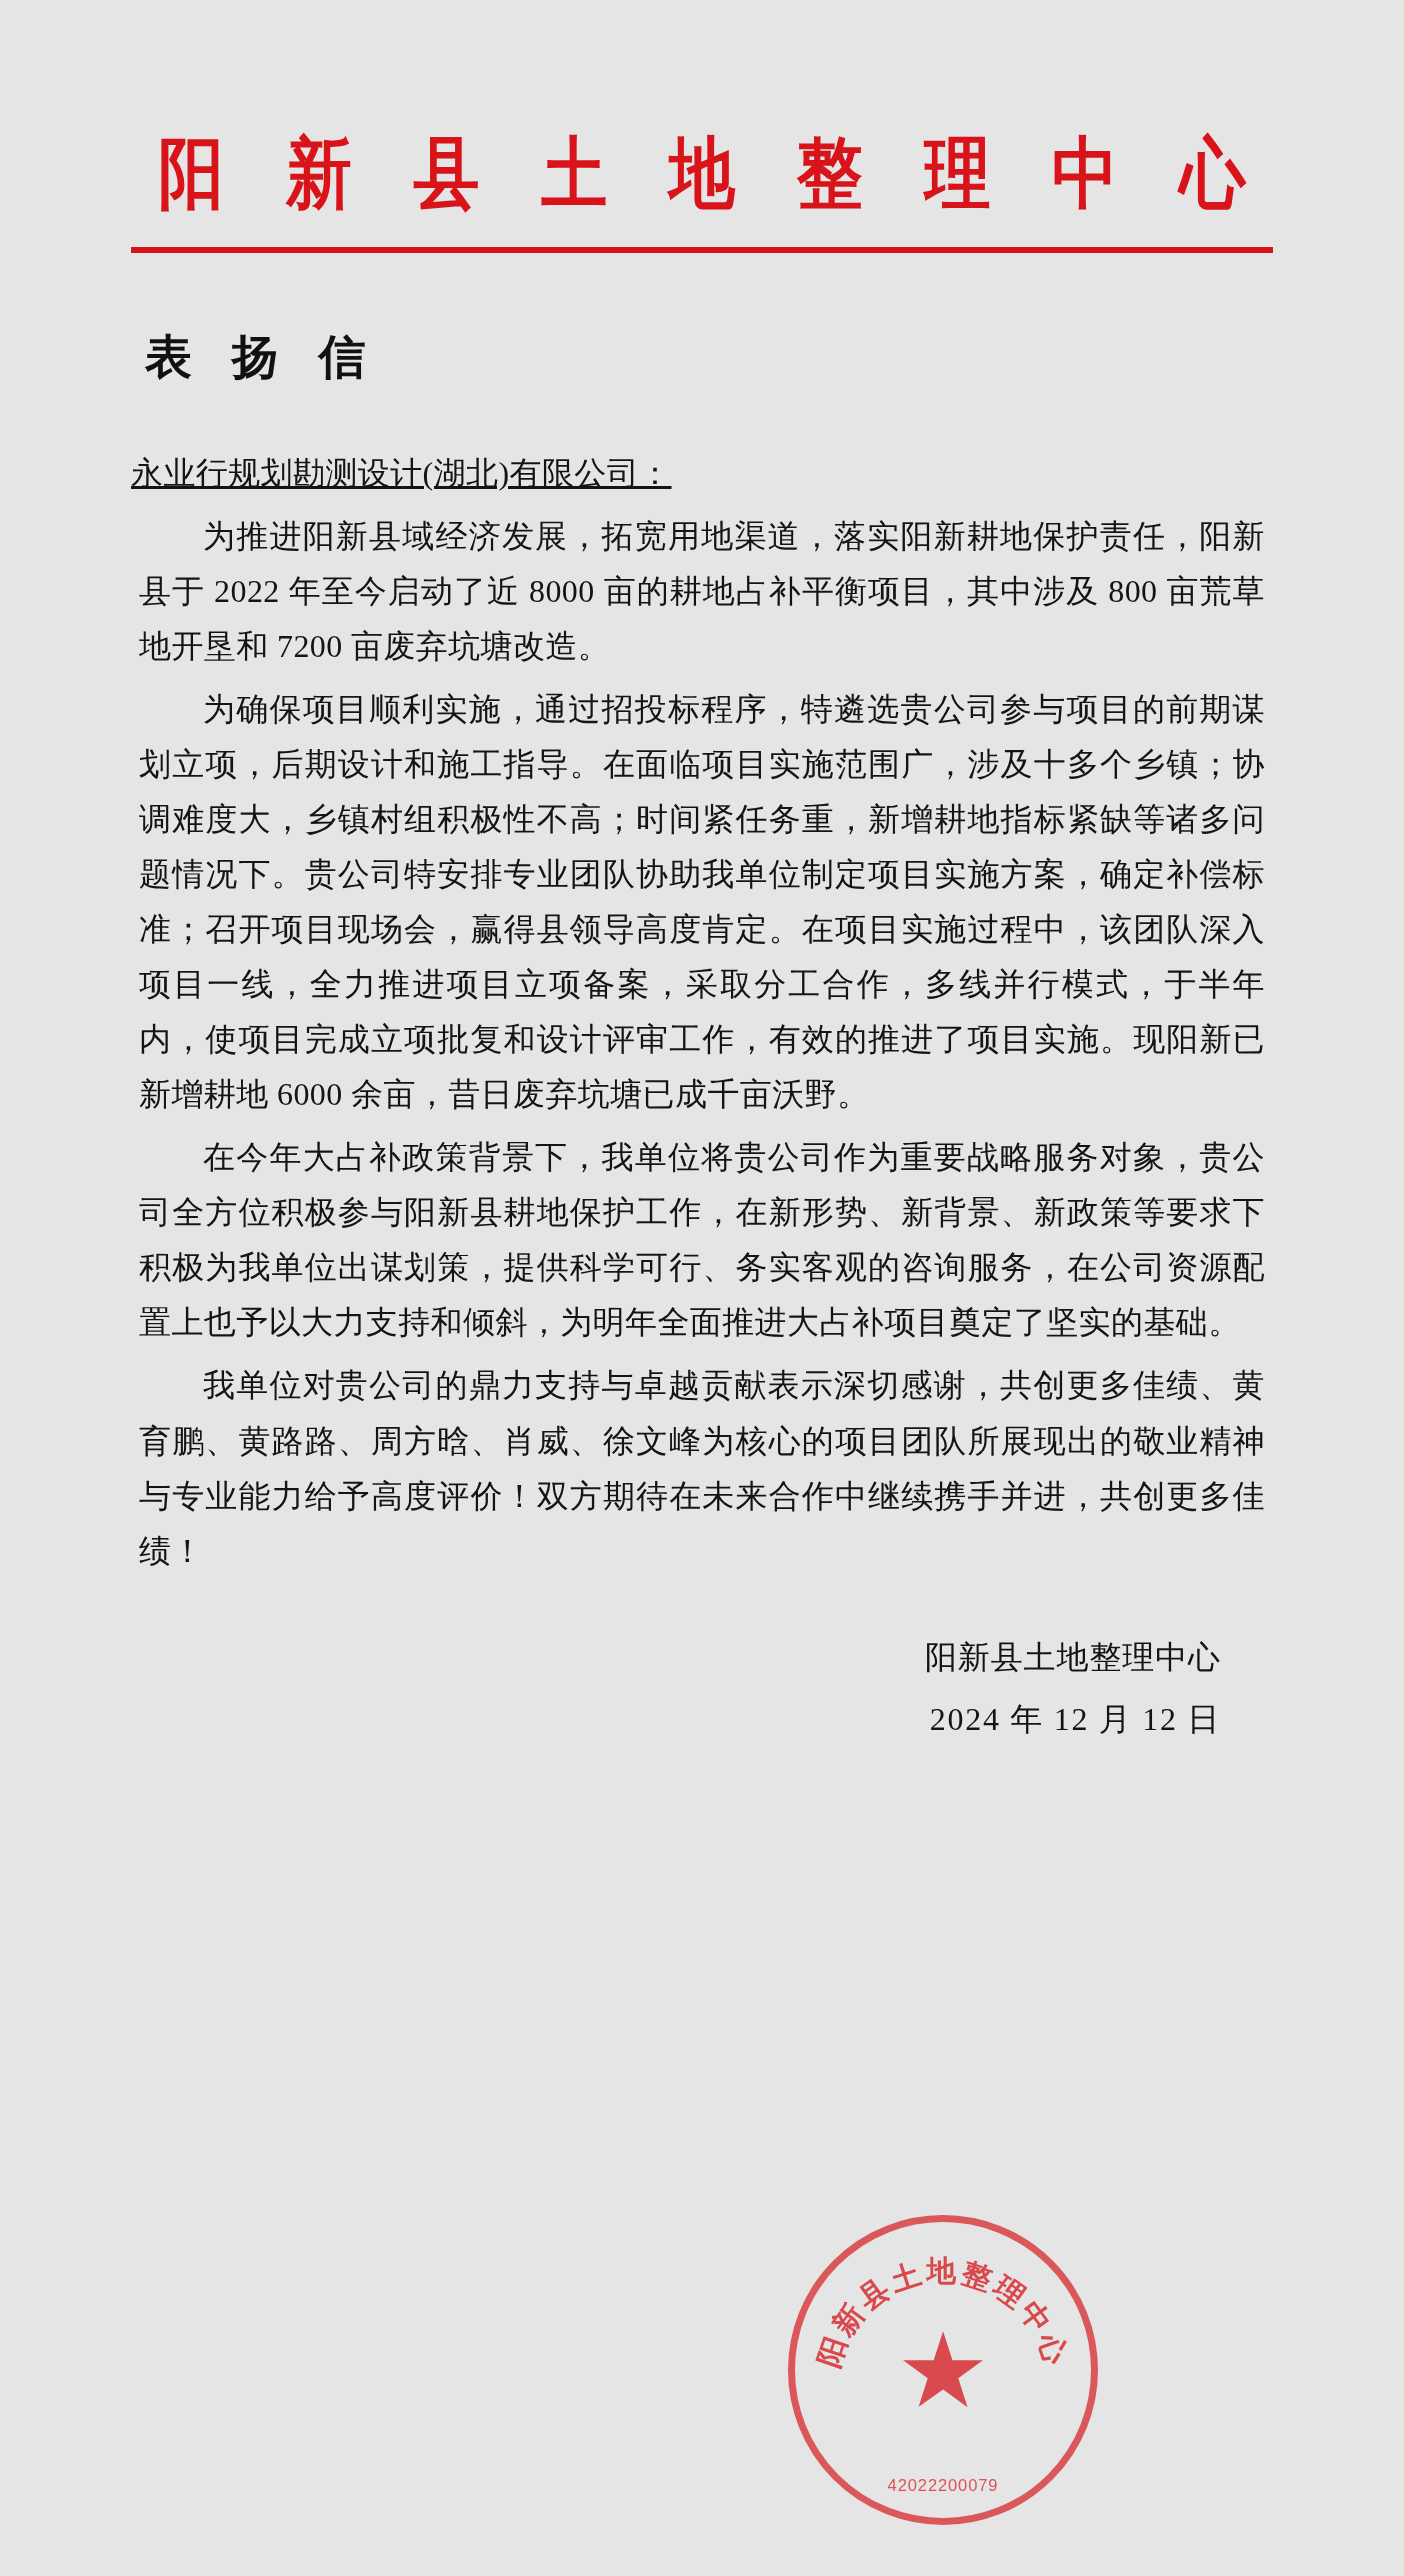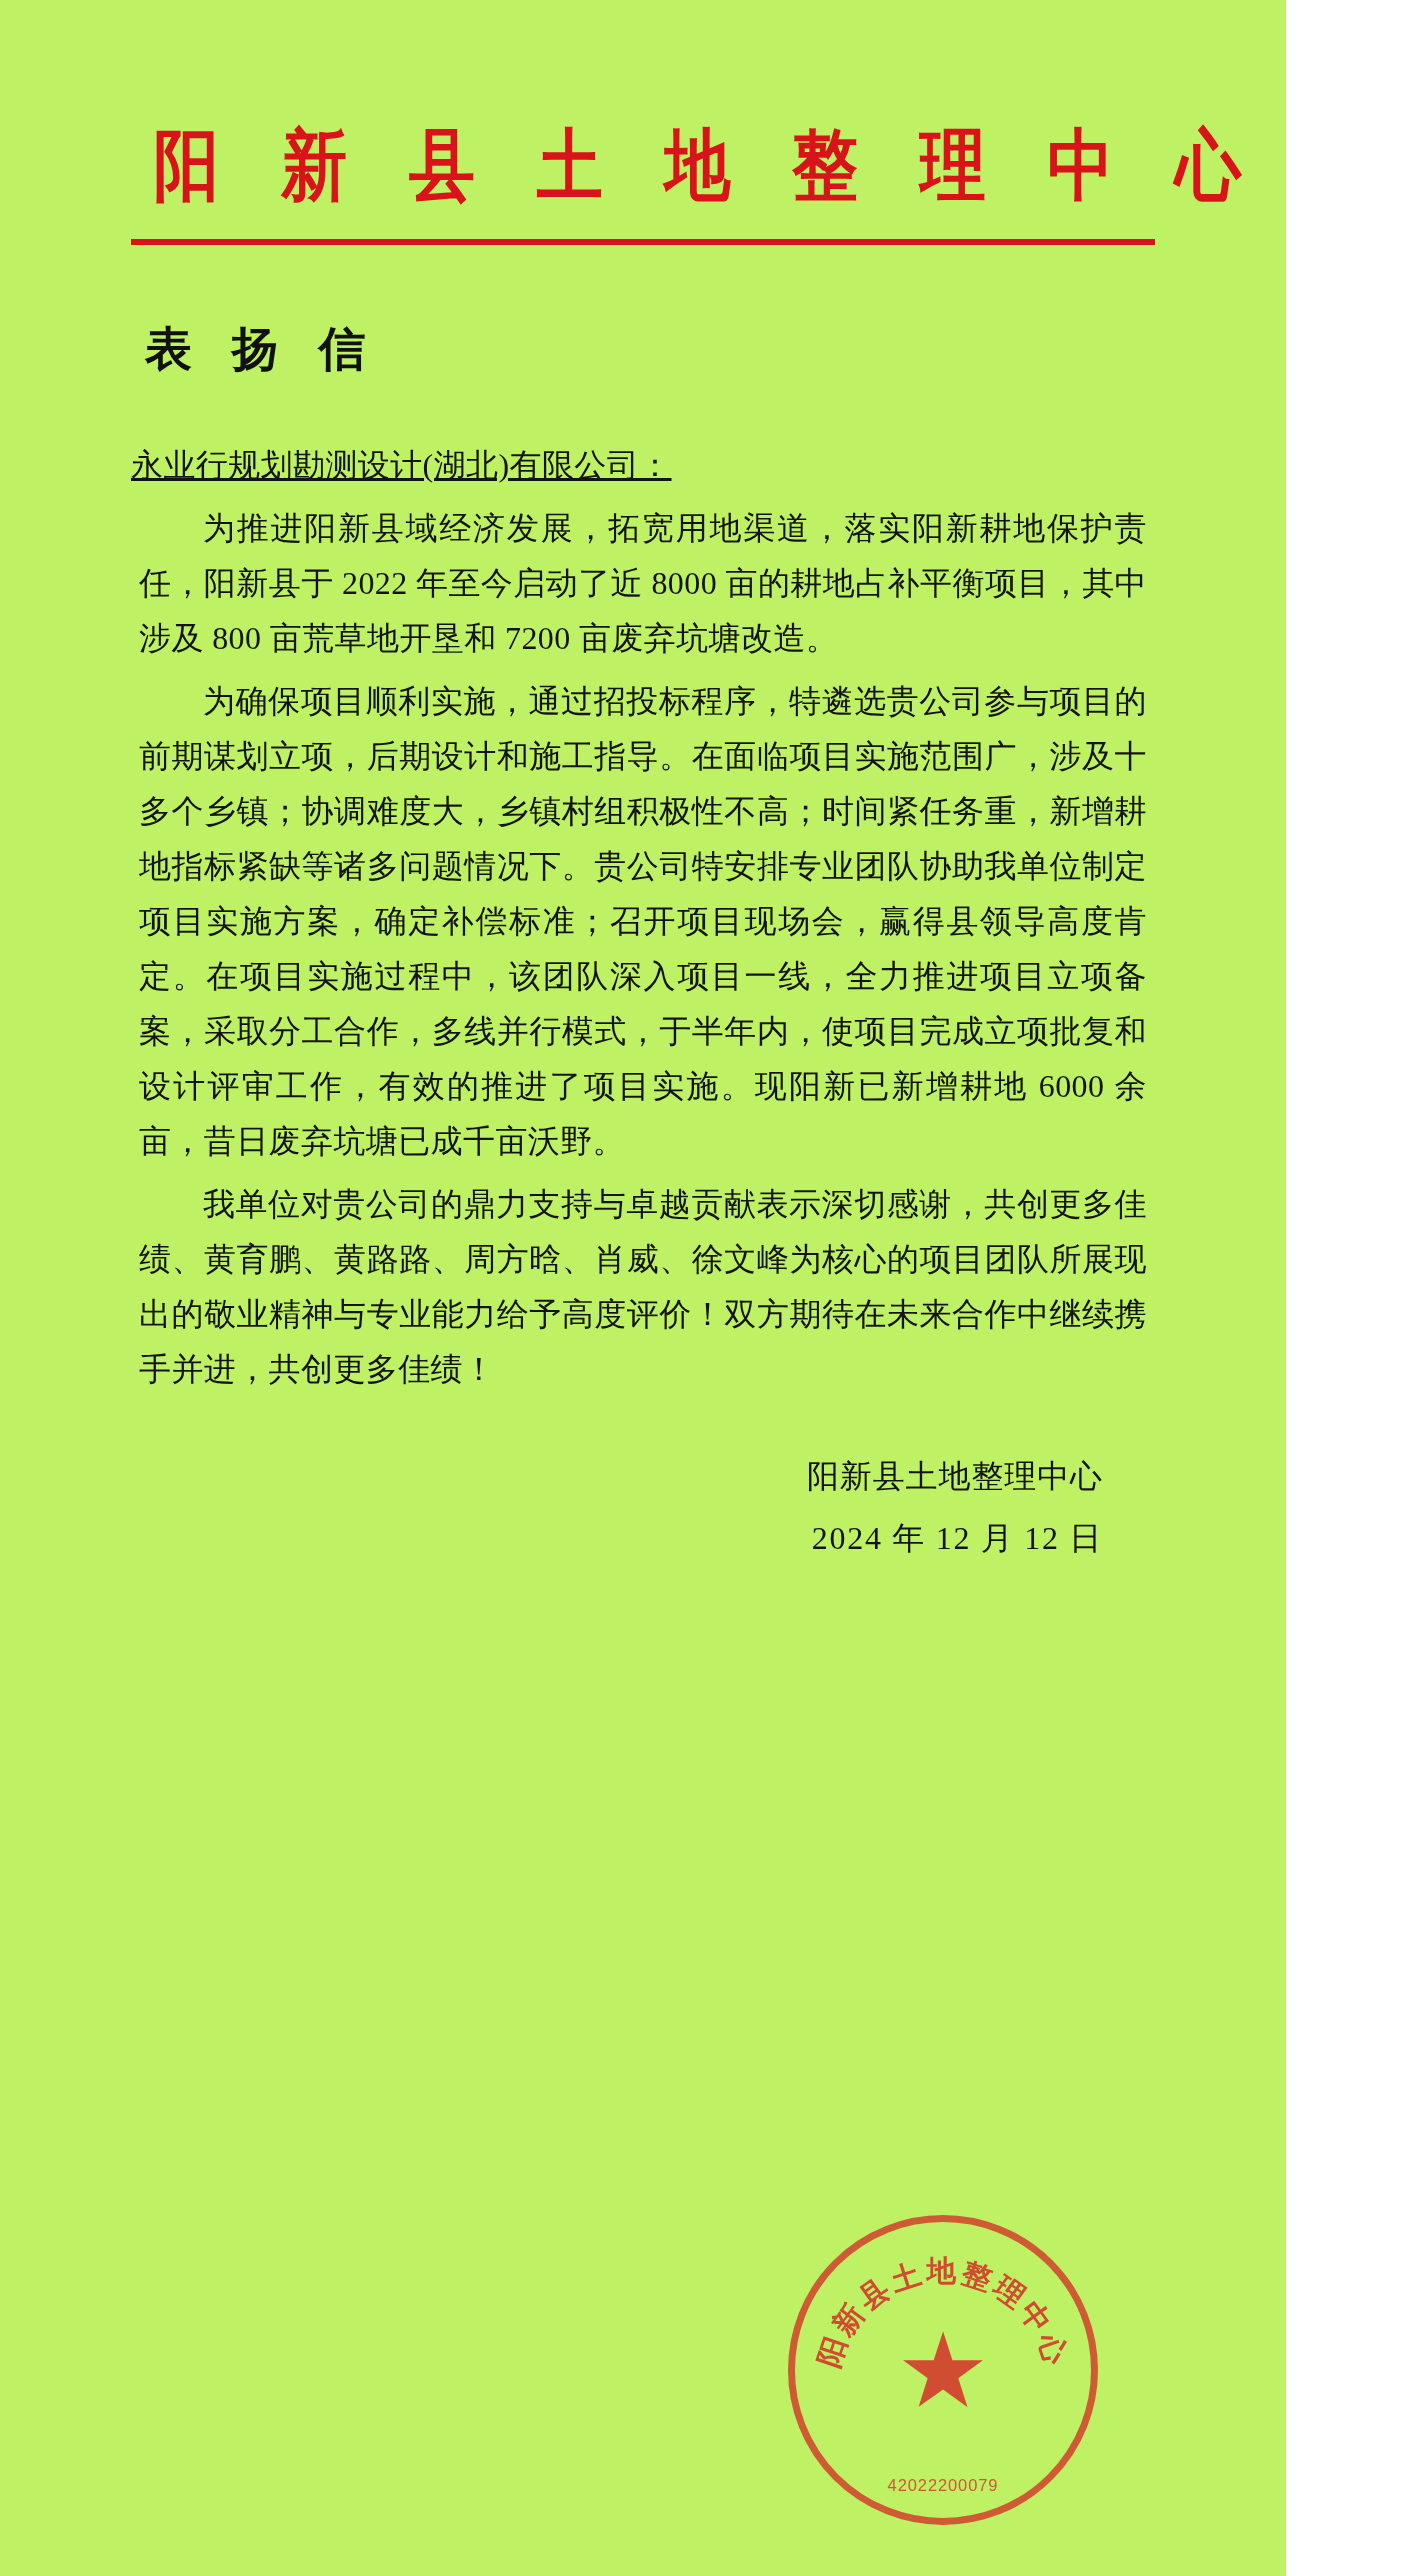--- a/index.html
+++ b/index.html
@@ -18,11 +18,11 @@
 
   .page {
     position: relative;
-    width: 1286px;
+    width: 1404px;
     height: 2576px;
-    background: #bef264;
+    background: #e5e5e5;
     box-sizing: border-box;
-    padding: 8px 131px;
+    padding: 16px 131px;
   }
 
   

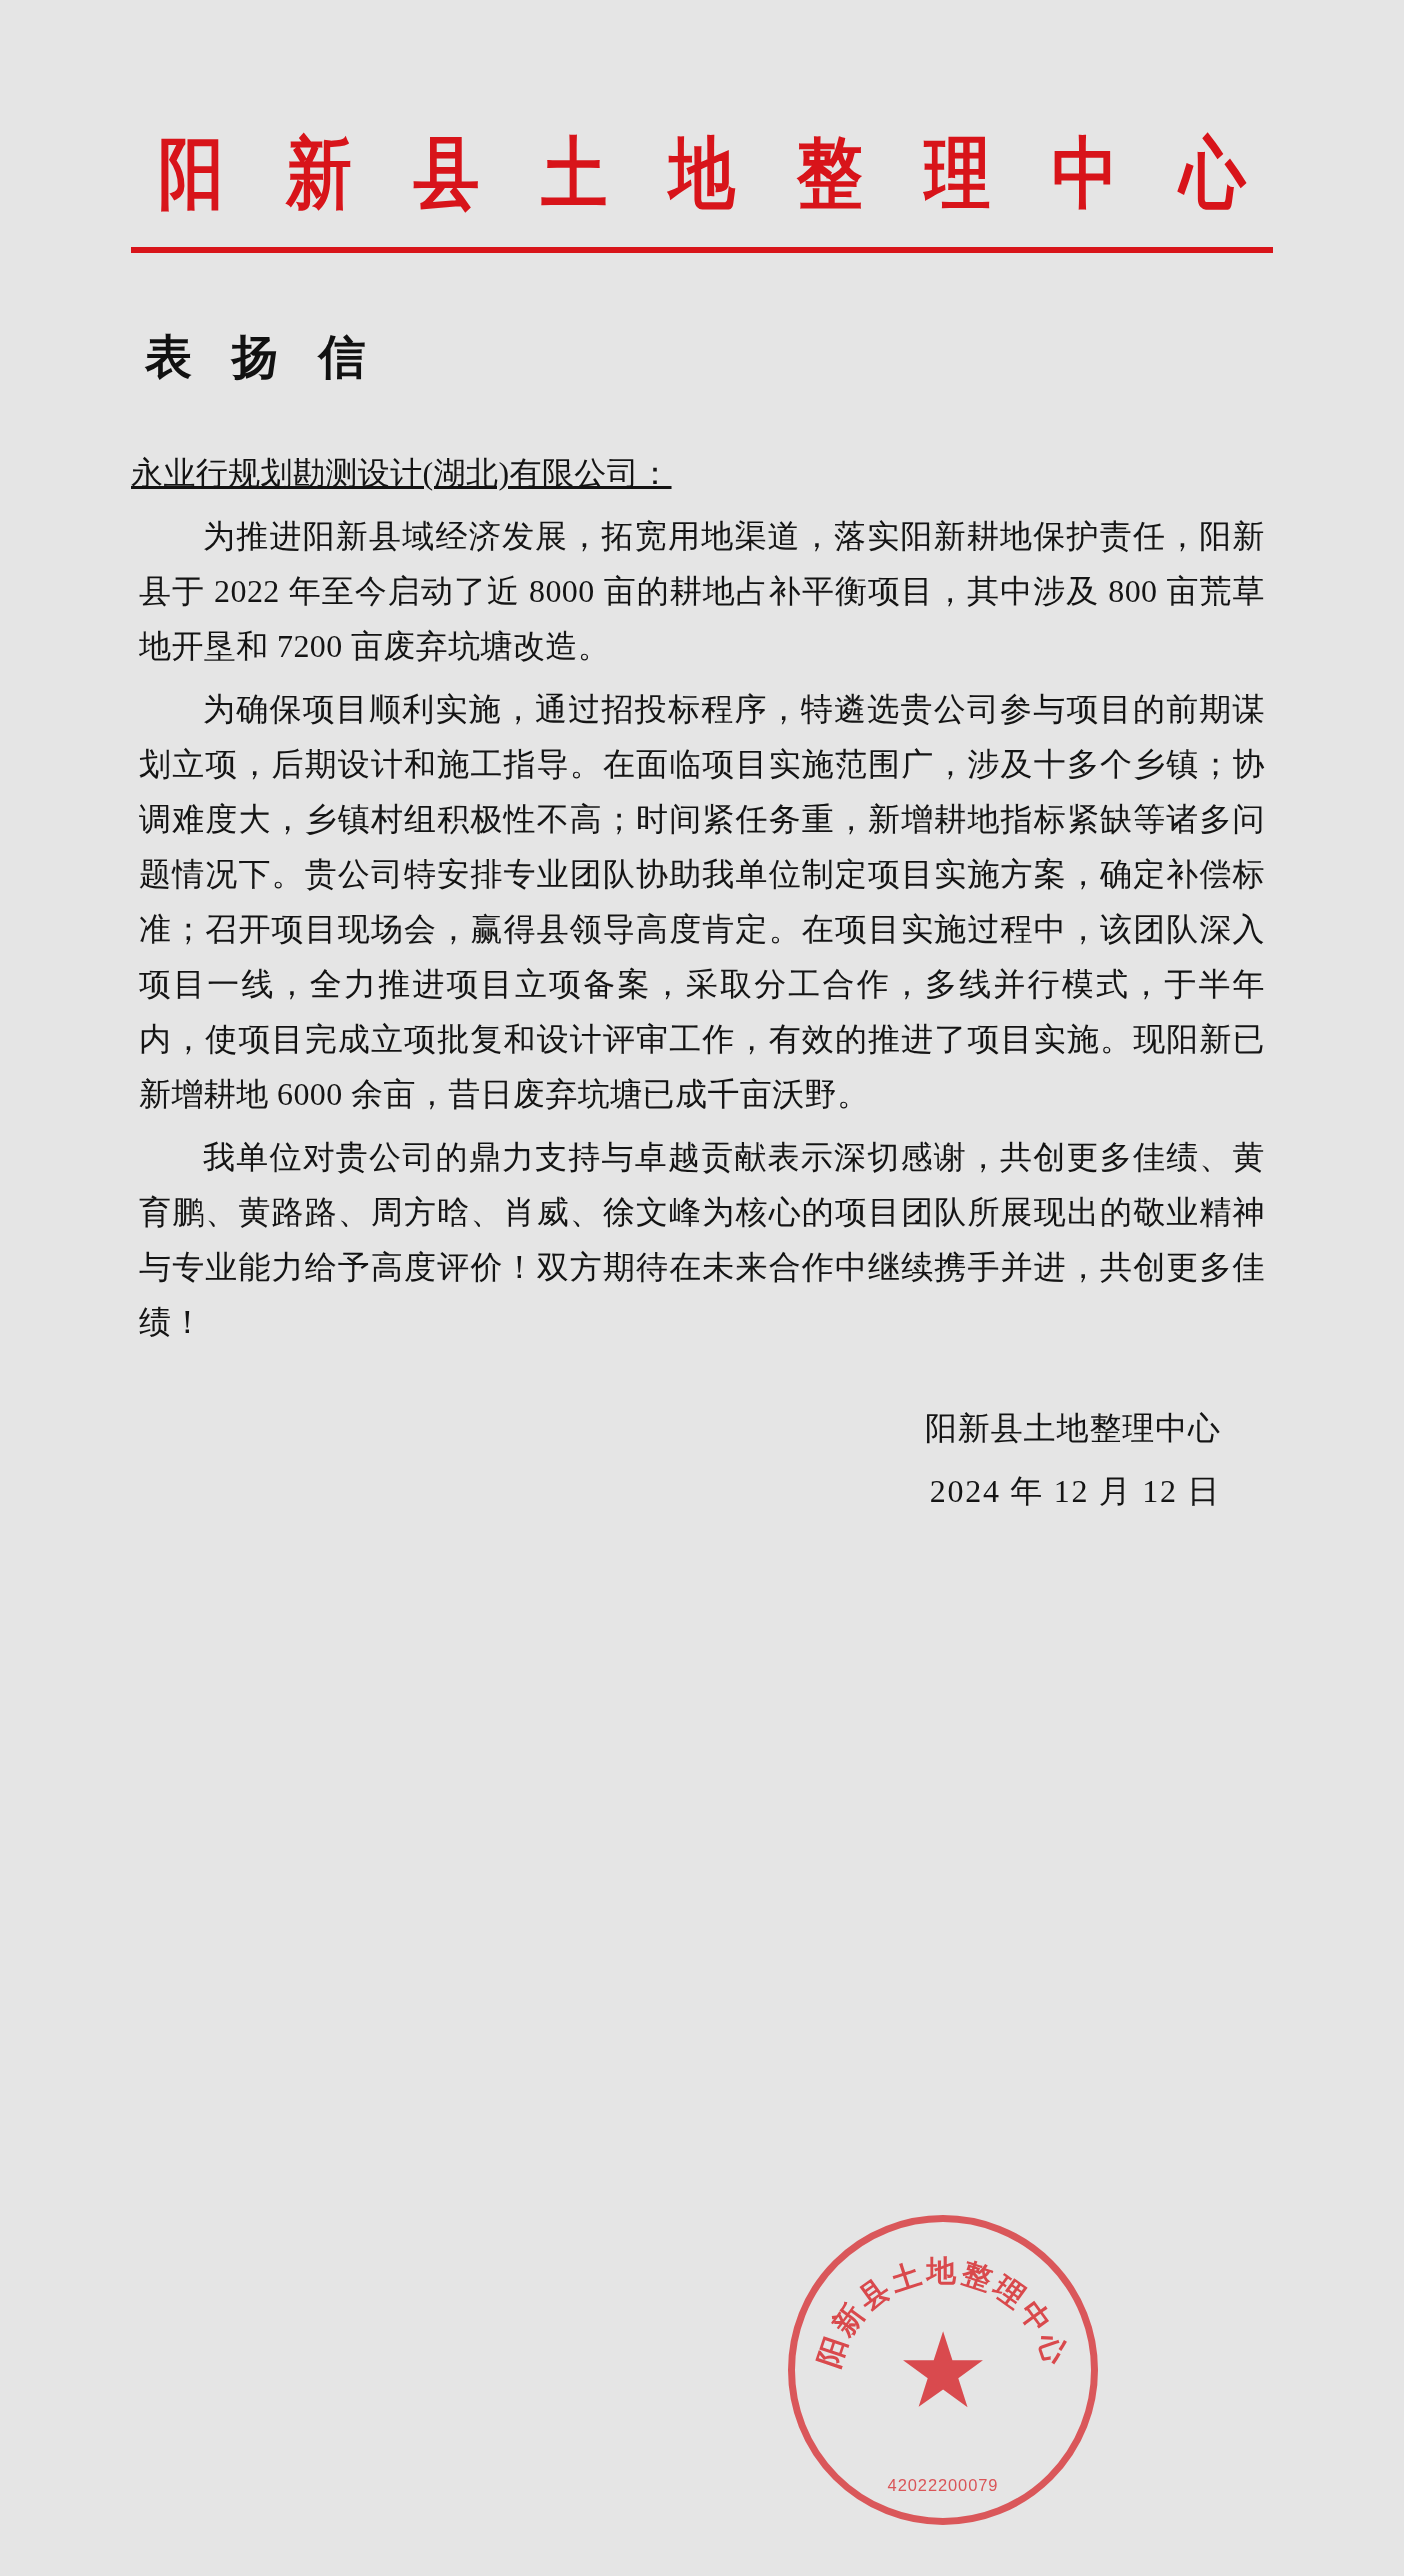--- a/index.html
+++ b/index.html
@@ -155,6 +155,7 @@
     <p class="salutation">永业行规划勘测设计(湖北)有限公司：</p>
     <p class="para">为推进阳新县域经济发展，拓宽用地渠道，落实阳新耕地保护责任，阳新县于 2022 年至今启动了近 8000 亩的耕地占补平衡项目，其中涉及 800 亩荒草地开垦和 7200 亩废弃坑塘改造。</p>
     <p class="para">为确保项目顺利实施，通过招投标程序，特遴选贵公司参与项目的前期谋划立项，后期设计和施工指导。在面临项目实施范围广，涉及十多个乡镇；协调难度大，乡镇村组积极性不高；时间紧任务重，新增耕地指标紧缺等诸多问题情况下。贵公司特安排专业团队协助我单位制定项目实施方案，确定补偿标准；召开项目现场会，赢得县领导高度肯定。在项目实施过程中，该团队深入项目一线，全力推进项目立项备案，采取分工合作，多线并行模式，于半年内，使项目完成立项批复和设计评审工作，有效的推进了项目实施。现阳新已新增耕地 6000 余亩，昔日废弃坑塘已成千亩沃野。</p>
+    <p class="para">在今年大占补政策背景下，我单位将贵公司作为重要战略服务对象，贵公司全方位积极参与阳新县耕地保护工作，在新形势、新背景、新政策等要求下积极为我单位出谋划策，提供科学可行、务实客观的咨询服务，在公司资源配置上也予以大力支持和倾斜，为明年全面推进大占补项目奠定了坚实的基础。</p>
     <p class="para">我单位对贵公司的鼎力支持与卓越贡献表示深切感谢，共创更多佳绩、黄育鹏、黄路路、周方晗、肖威、徐文峰为核心的项目团队所展现出的敬业精神与专业能力给予高度评价！双方期待在未来合作中继续携手并进，共创更多佳绩！</p>
   </div>
 

